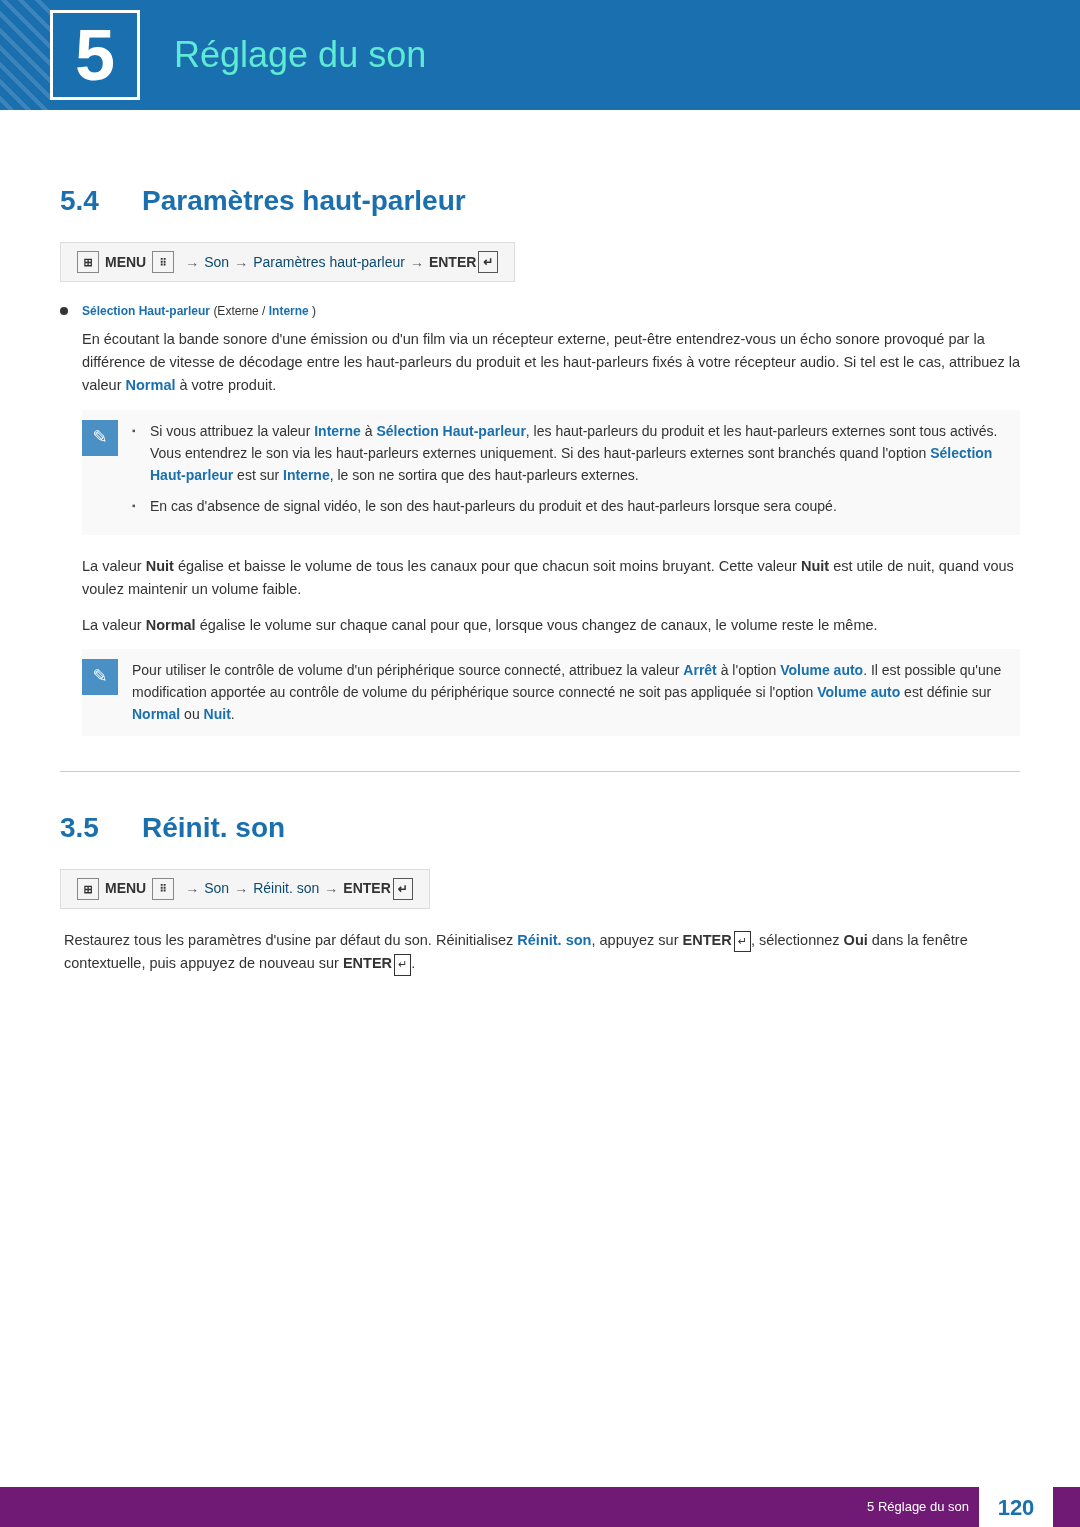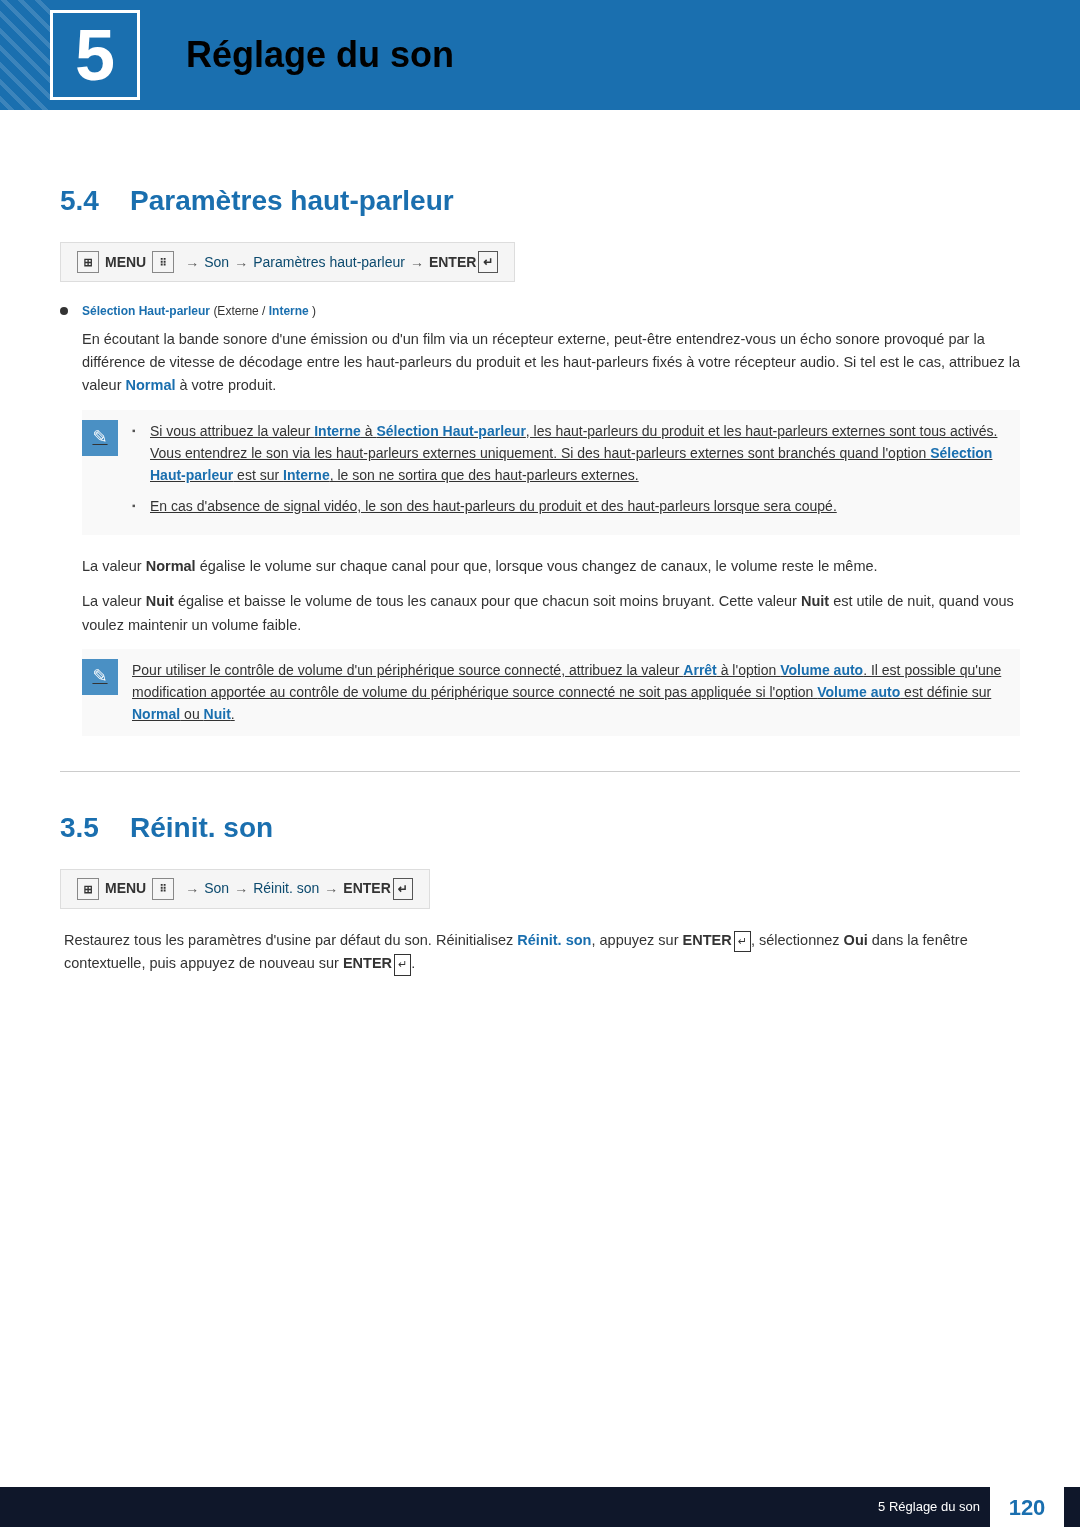--- a/index.html
+++ b/index.html
@@ -41,10 +41,10 @@
     }
 
     .header-title {
-      color: #000000;
+      color: #5eead4;
       font-size: 36px;
-      font-weight: bold;
-      margin-left: 46px;
+      font-weight: normal;
+      margin-left: 34px;
     }
 
     

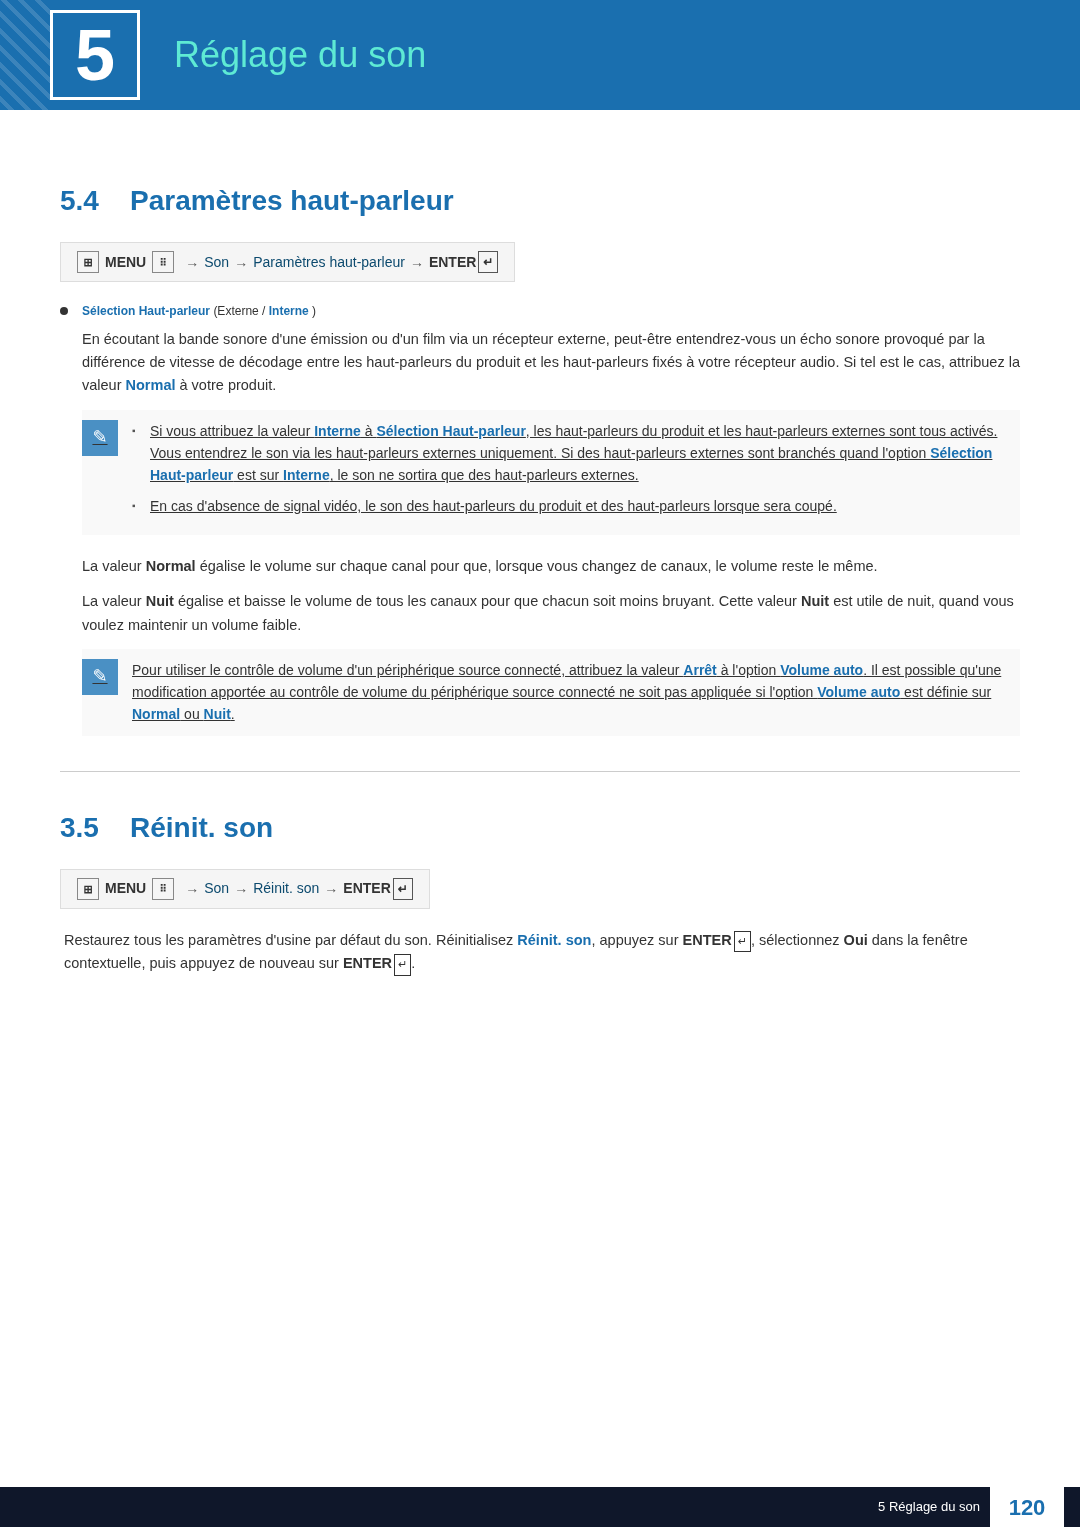--- a/index.html
+++ b/index.html
@@ -83,6 +83,7 @@
       align-items: flex-start;
       margin-bottom: 20px;
       margin-top: 30px;
+      gap: 12px;
     }
 
     .section-number {

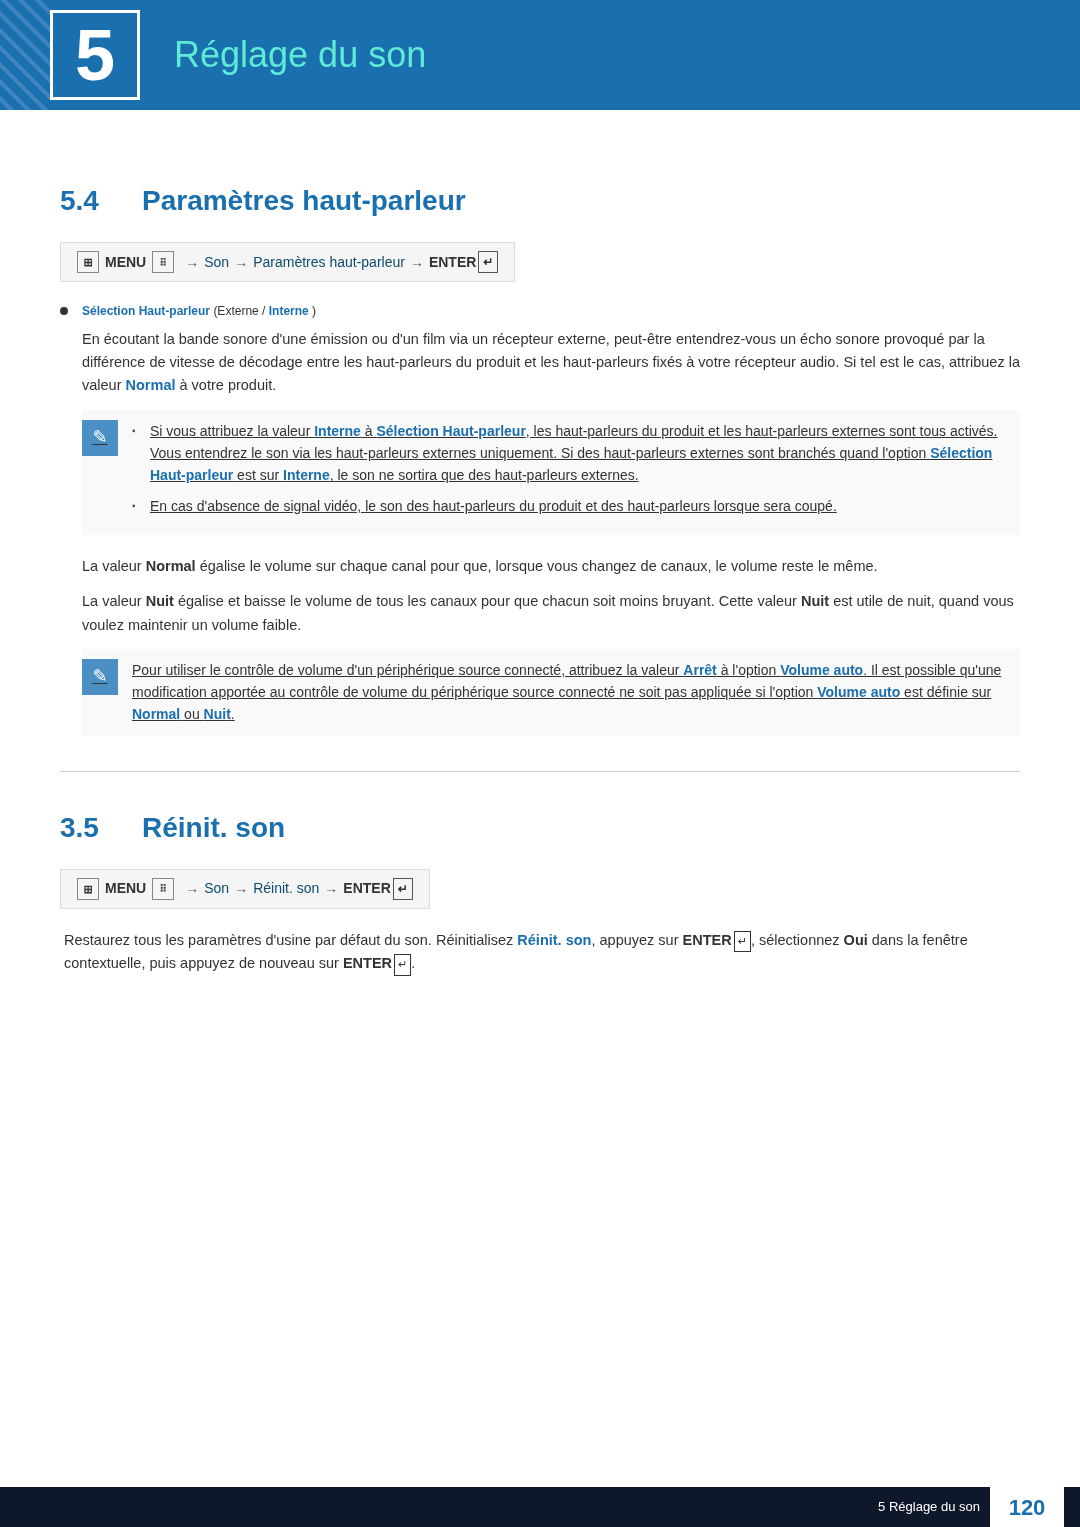--- a/index.html
+++ b/index.html
@@ -193,7 +193,6 @@
       border-left: none;
       margin: 10px 0 10px 22px;
       padding: 10px 0;
-      text-decoration: underline;
     }
 
     .note-icon {

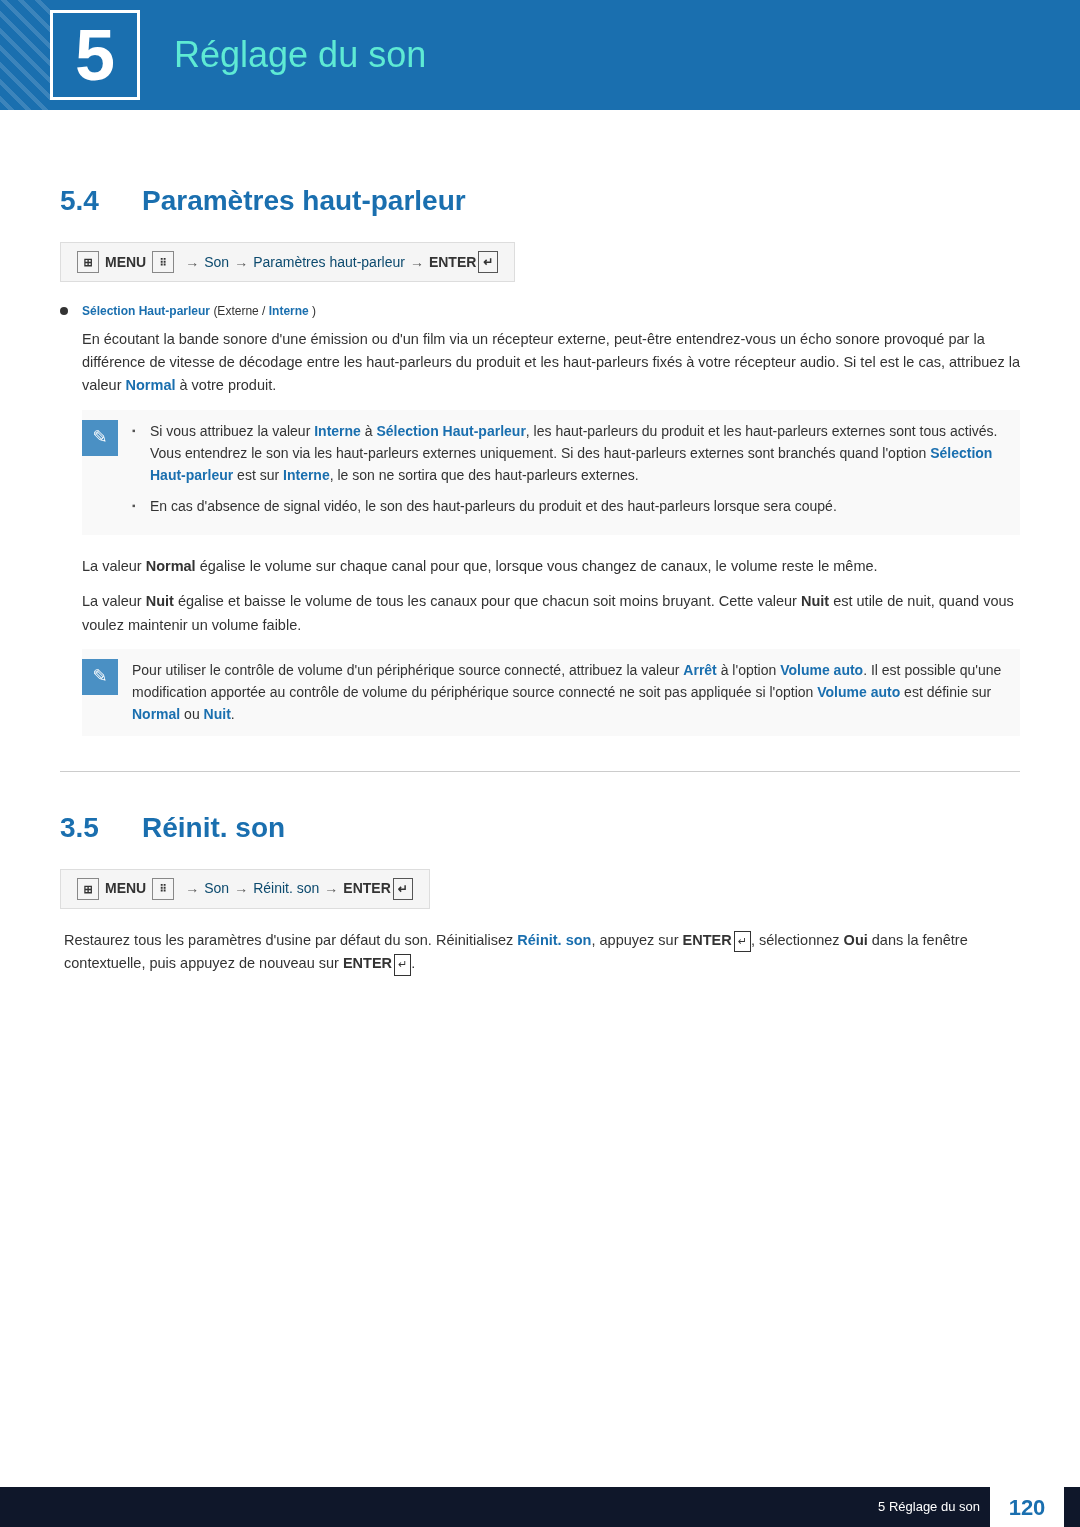--- a/index.html
+++ b/index.html
@@ -345,10 +345,10 @@
 
   <div class="bullet-section">
     <div class="bullet-body">
+      La valeur <span class="inline-bold">Nuit</span> égalise et baisse le volume de tous les canaux pour que chacun soit moins bruyant. Cette valeur <span class="inline-bold">Nuit</span> est utile de nuit, quand vous voulez maintenir un volume faible.
+    </div>
+    <div class="bullet-body">
       La valeur <span class="inline-bold">Normal</span> égalise le volume sur chaque canal pour que, lorsque vous changez de canaux, le volume reste le même.
-    </div>
-    <div class="bullet-body">
-      La valeur <span class="inline-bold">Nuit</span> égalise et baisse le volume de tous les canaux pour que chacun soit moins bruyant. Cette valeur <span class="inline-bold">Nuit</span> est utile de nuit, quand vous voulez maintenir un volume faible.
     </div>
 
     <div class="note-box">

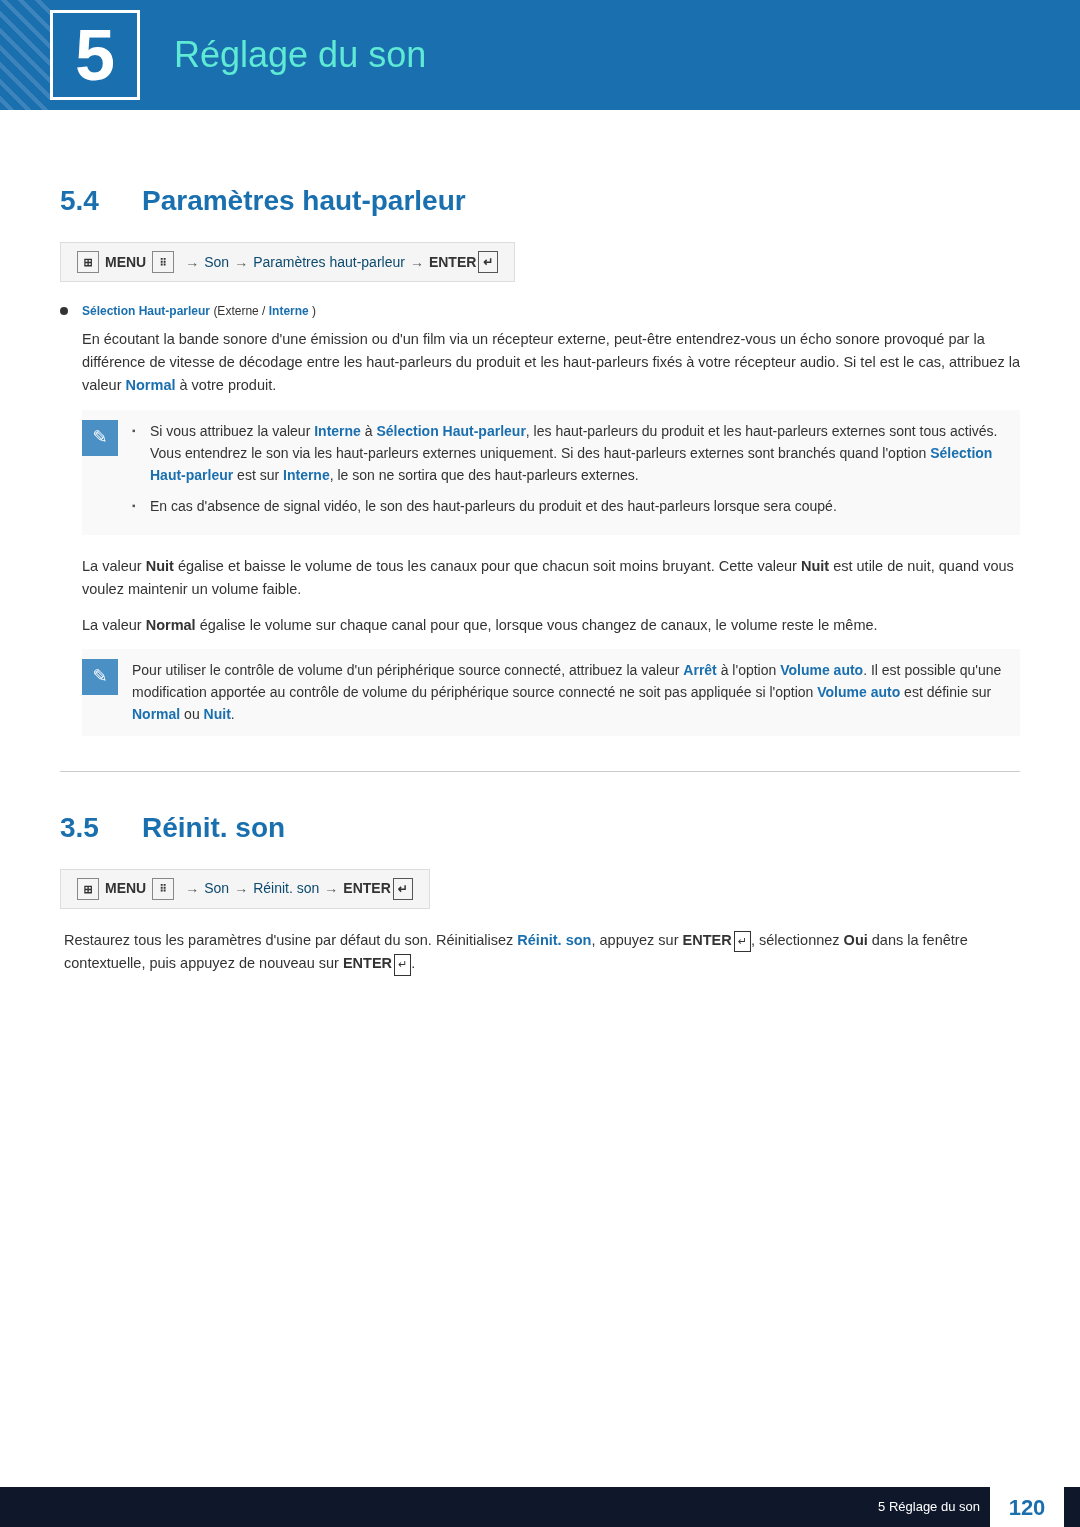--- a/index.html
+++ b/index.html
@@ -257,11 +257,11 @@
       left: 0;
       width: 1080px;
       height: 40px;
-      background: #0f172a;
+      background: #701a75;
       display: flex;
       align-items: center;
       justify-content: flex-end;
-      padding: 0 16px;
+      padding: 0 27px;
     }
 
     .footer-text {

